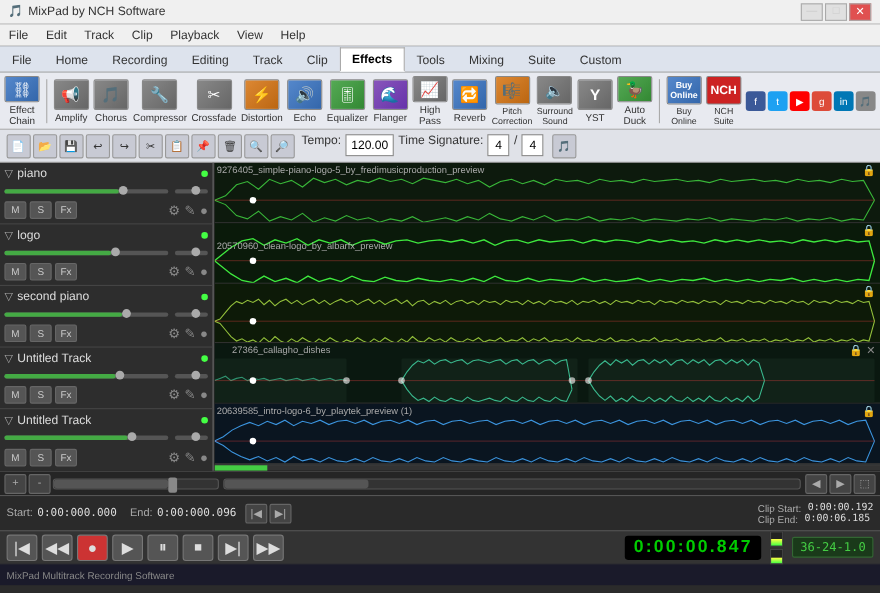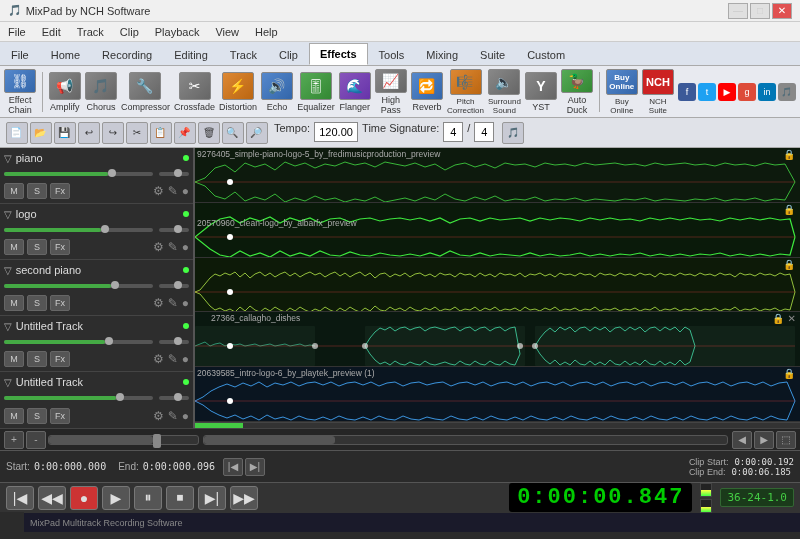--- a/index.html
+++ b/index.html
@@ -76,7 +76,7 @@
     .tc-main { display: flex; gap: 4px; align-items: center; }
     .tc-big { width: 28px; height: 24px; background: #555; border: 1px solid #777; border-radius: 3px; display: flex; align-items: center; justify-content: center; font-size: 14px; cursor: pointer; color: #ddd; }
     .tc-record { background: #cc3333; }
-    .big-timer { font-family: Liberation Mono, monospace; font-size: 22px; font-weight: bold; color: #00cc00; background: #000; padding: 2px 8px; border-radius: 3px; letter-spacing: 2px; }
+    .big-timer { font-family: Liberation Sans, sans-serif; font-size: 16px; font-weight: bold; color: #00cc00; background: #000; padding: 2px 8px; border-radius: 3px; letter-spacing: 2px; }
     .counter-box { background: #1a3a1a; border: 1px solid #336633; padding: 2px 6px; border-radius: 2px; font-family: monospace; font-size: 11px; color: #44cc44; }
     
     .bottom-controls { height: 22px; background: #252525; border-top: 1px solid #444; display: flex; align-items: center; padding: 0 4px; gap: 4px; }

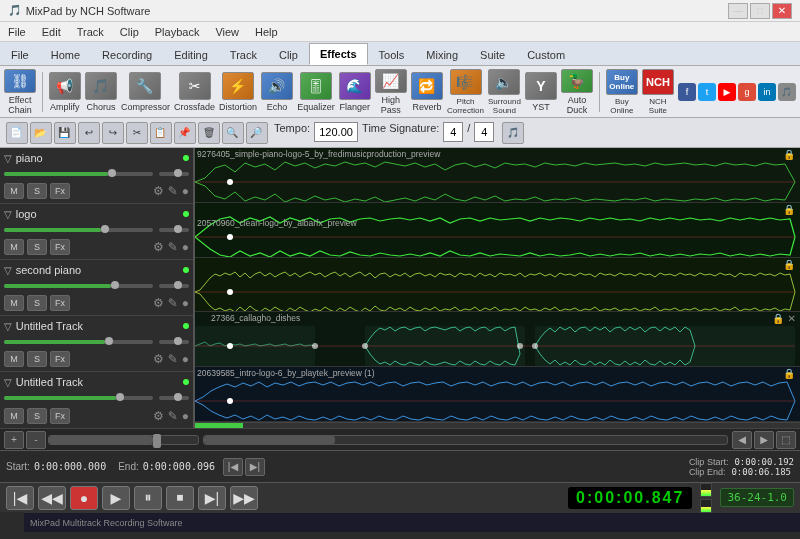--- a/index.html
+++ b/index.html
@@ -85,7 +85,7 @@
     
     .buy-online { background: linear-gradient(to bottom, #5599ff, #3377dd); color: white; font-size: 8px; font-weight: bold; }
     
-    .bottom-status { height: 20px; background: #1a1a2a; display: flex; align-items: center; padding: 0 6px; font-size: 9px; color: #888; border-top: 1px solid #333; margin-left: 24px; }
+    .bottom-status { height: 20px; background: #1a1a2a; display: flex; align-items: center; padding: 0 6px; font-size: 9px; color: #888; border-top: 1px solid #333; }
   </style>
 </head>
 <body>

